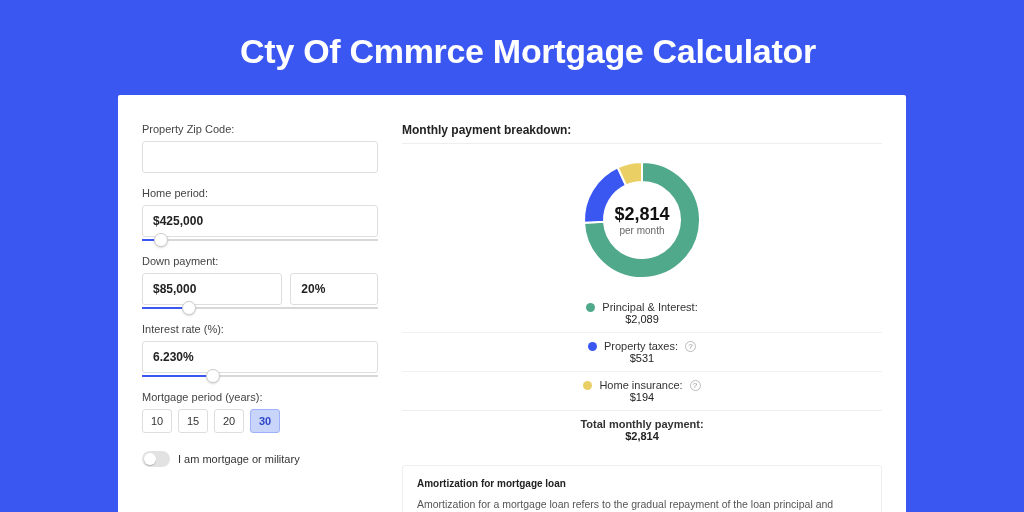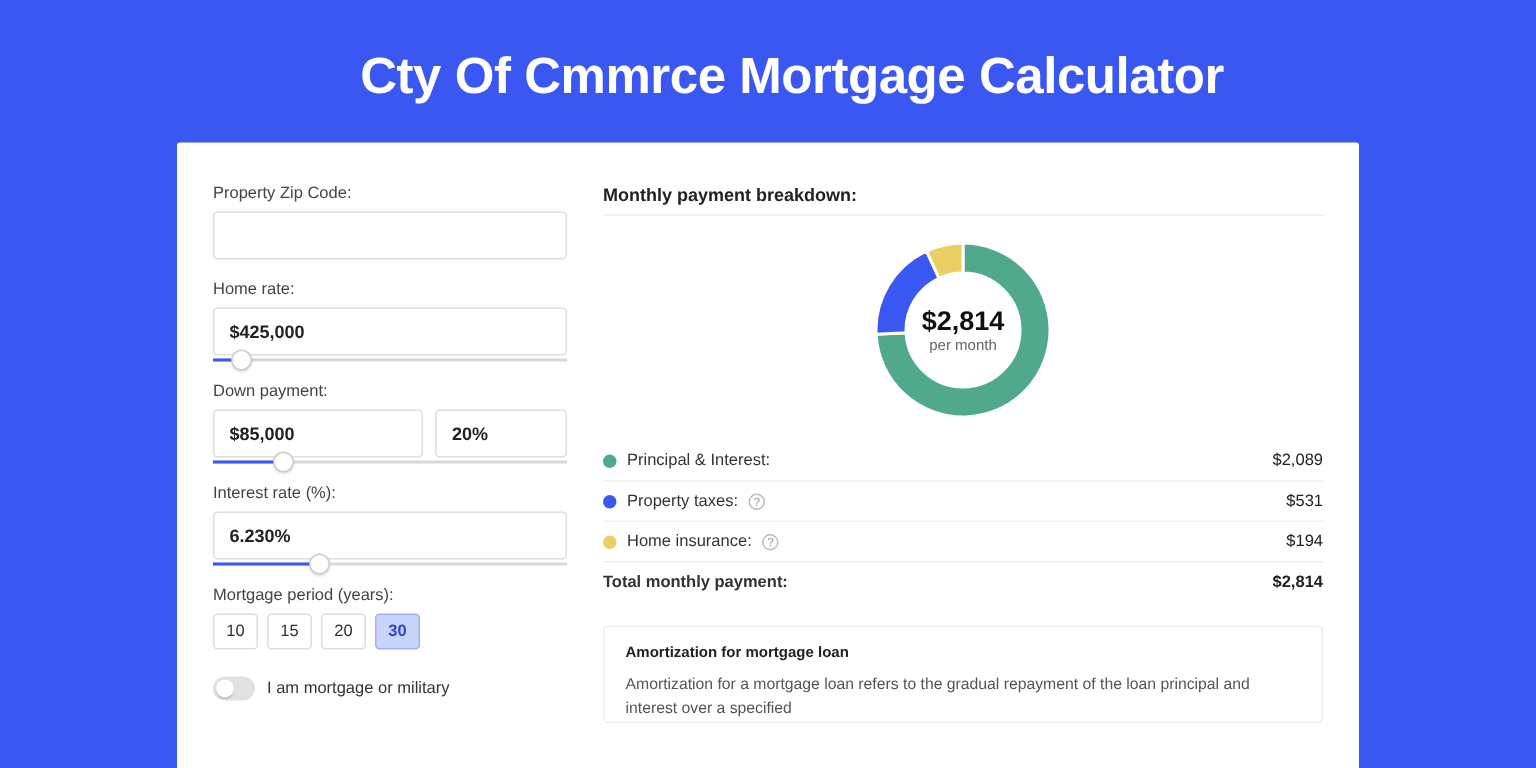--- a/index.html
+++ b/index.html
@@ -244,7 +244,7 @@
     </div>
 
     <div class="form-row">
-      <label class="form-label">Home rate:</label>
+      <label class="form-label">Home period:</label>
       <input class="text-input" type="text" value="$425,000" style="">
       <div class="slider-bar">
         <div class="slider-fill" id="slider-fill-hp" style="width: 8%;"></div>

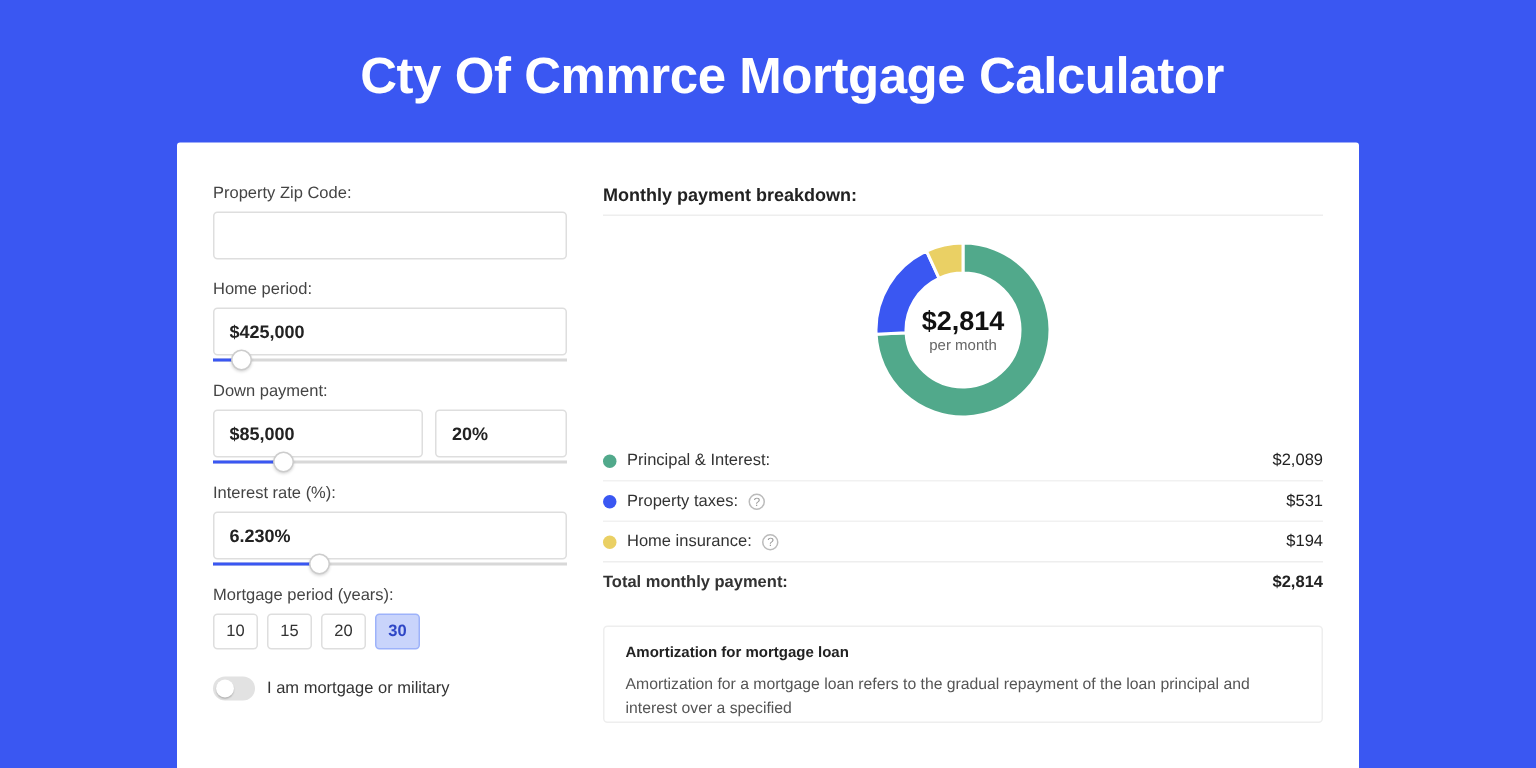--- a/index.html
+++ b/index.html
@@ -177,6 +177,7 @@
     font-size: 11px;
     border-top: 1px solid #f1f1f1;
     color: #333;
+    flex-direction: column;
   }
   .legend-row:first-of-type { border-top: none; }
   .legend-left {

